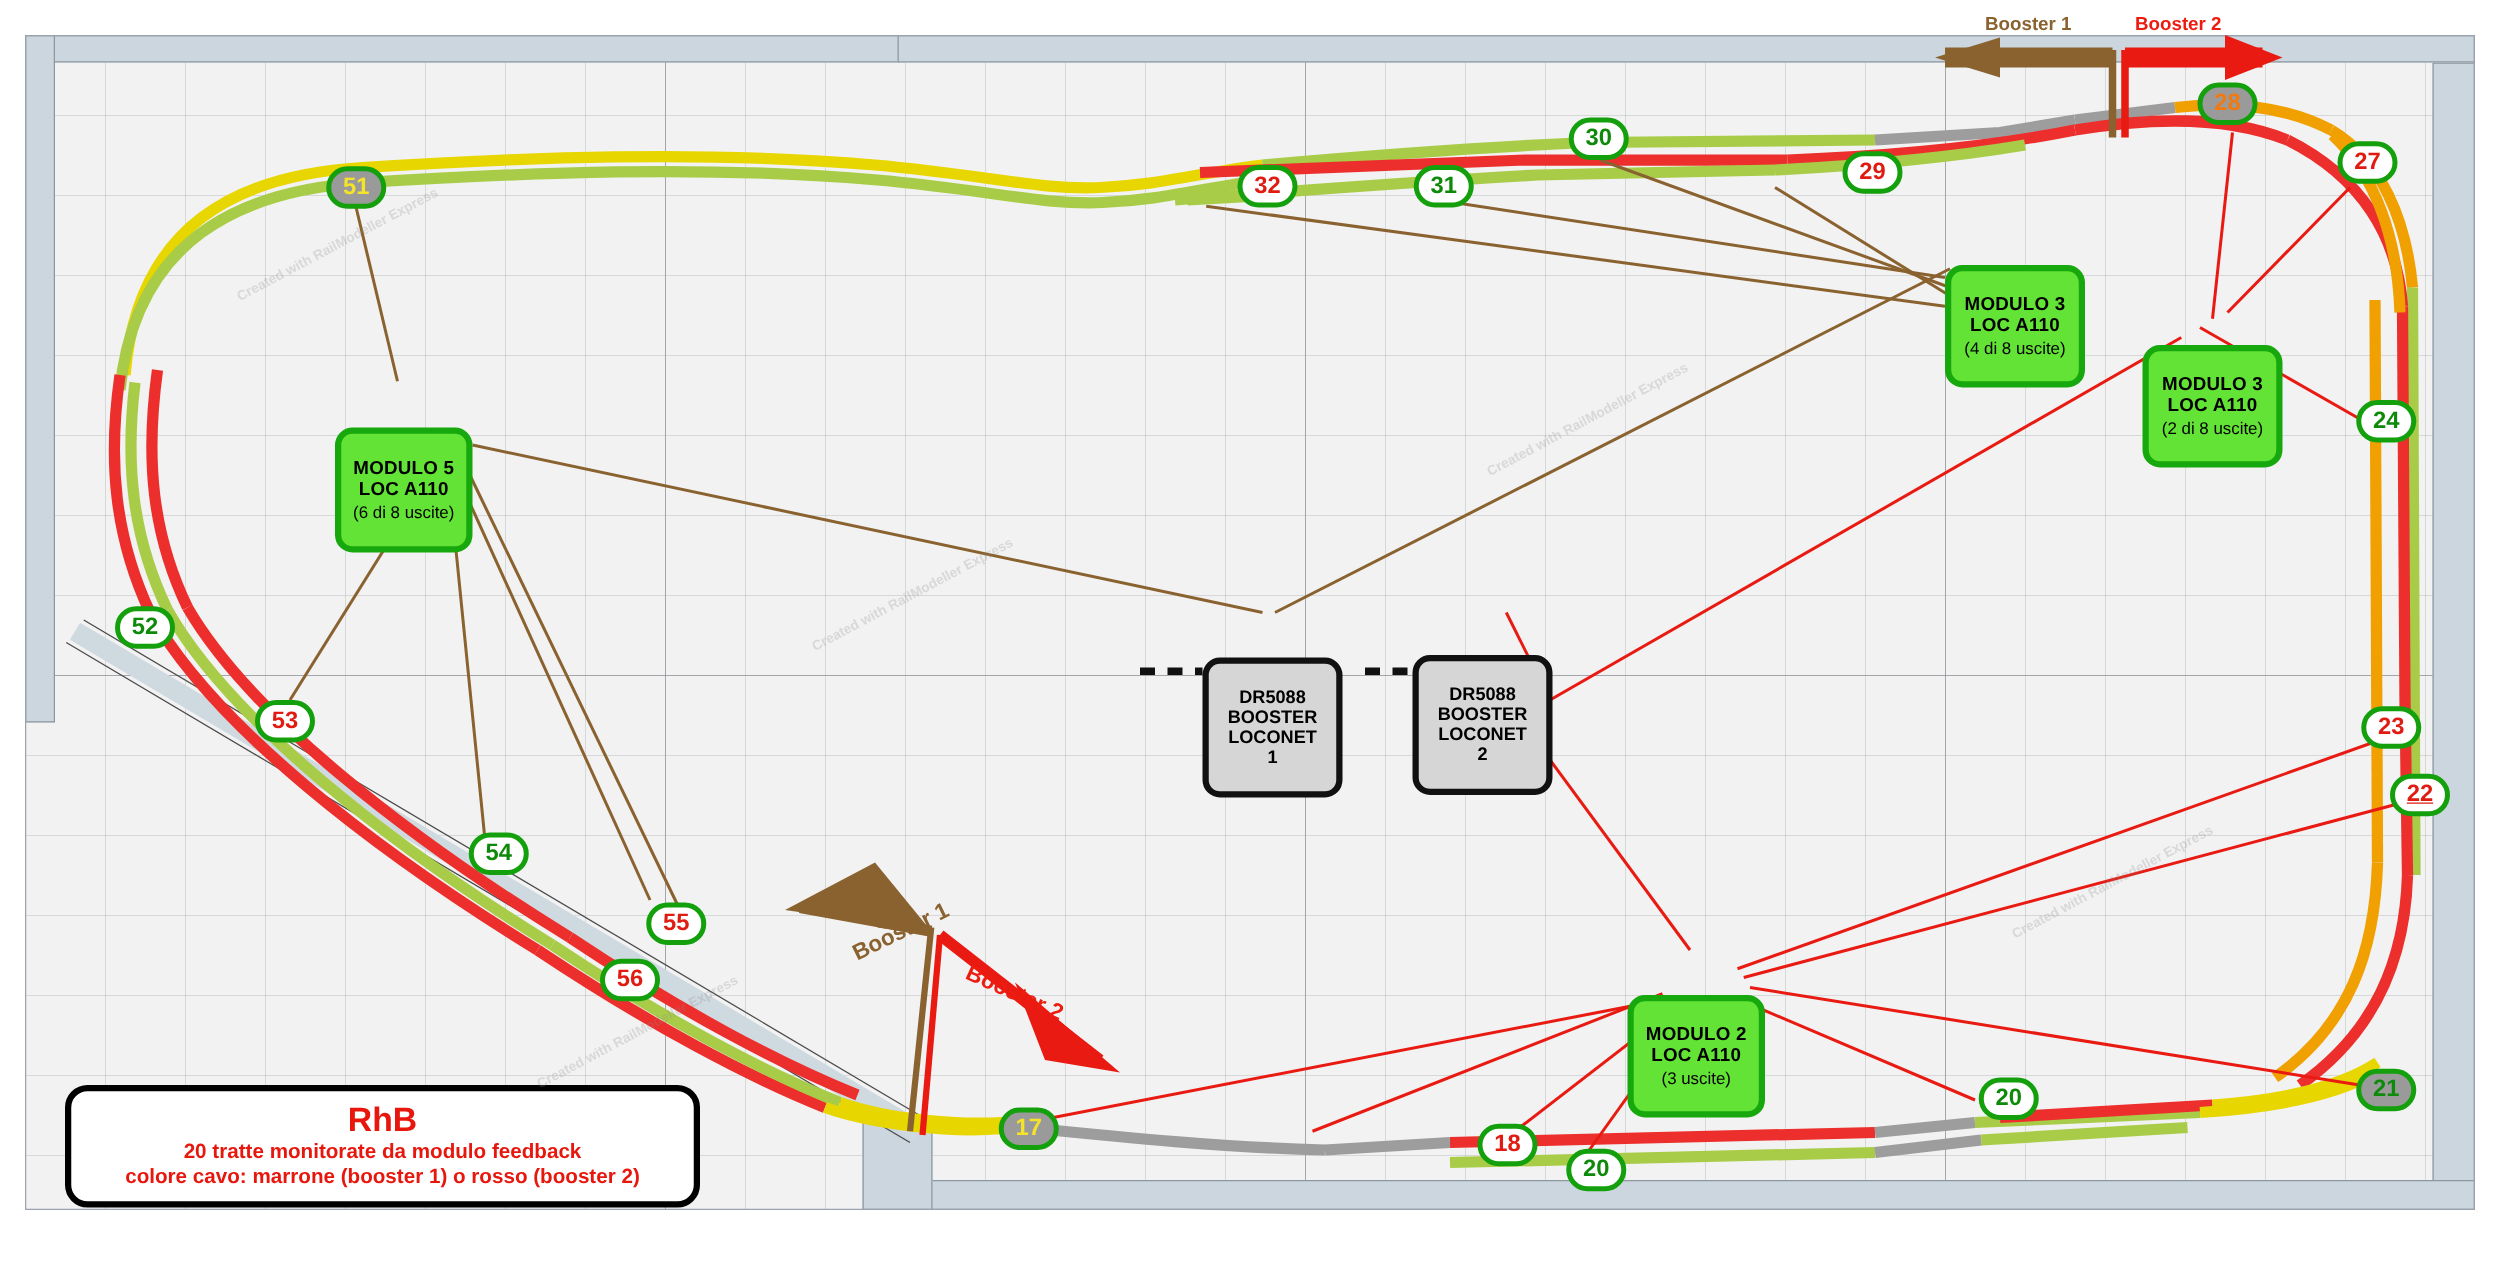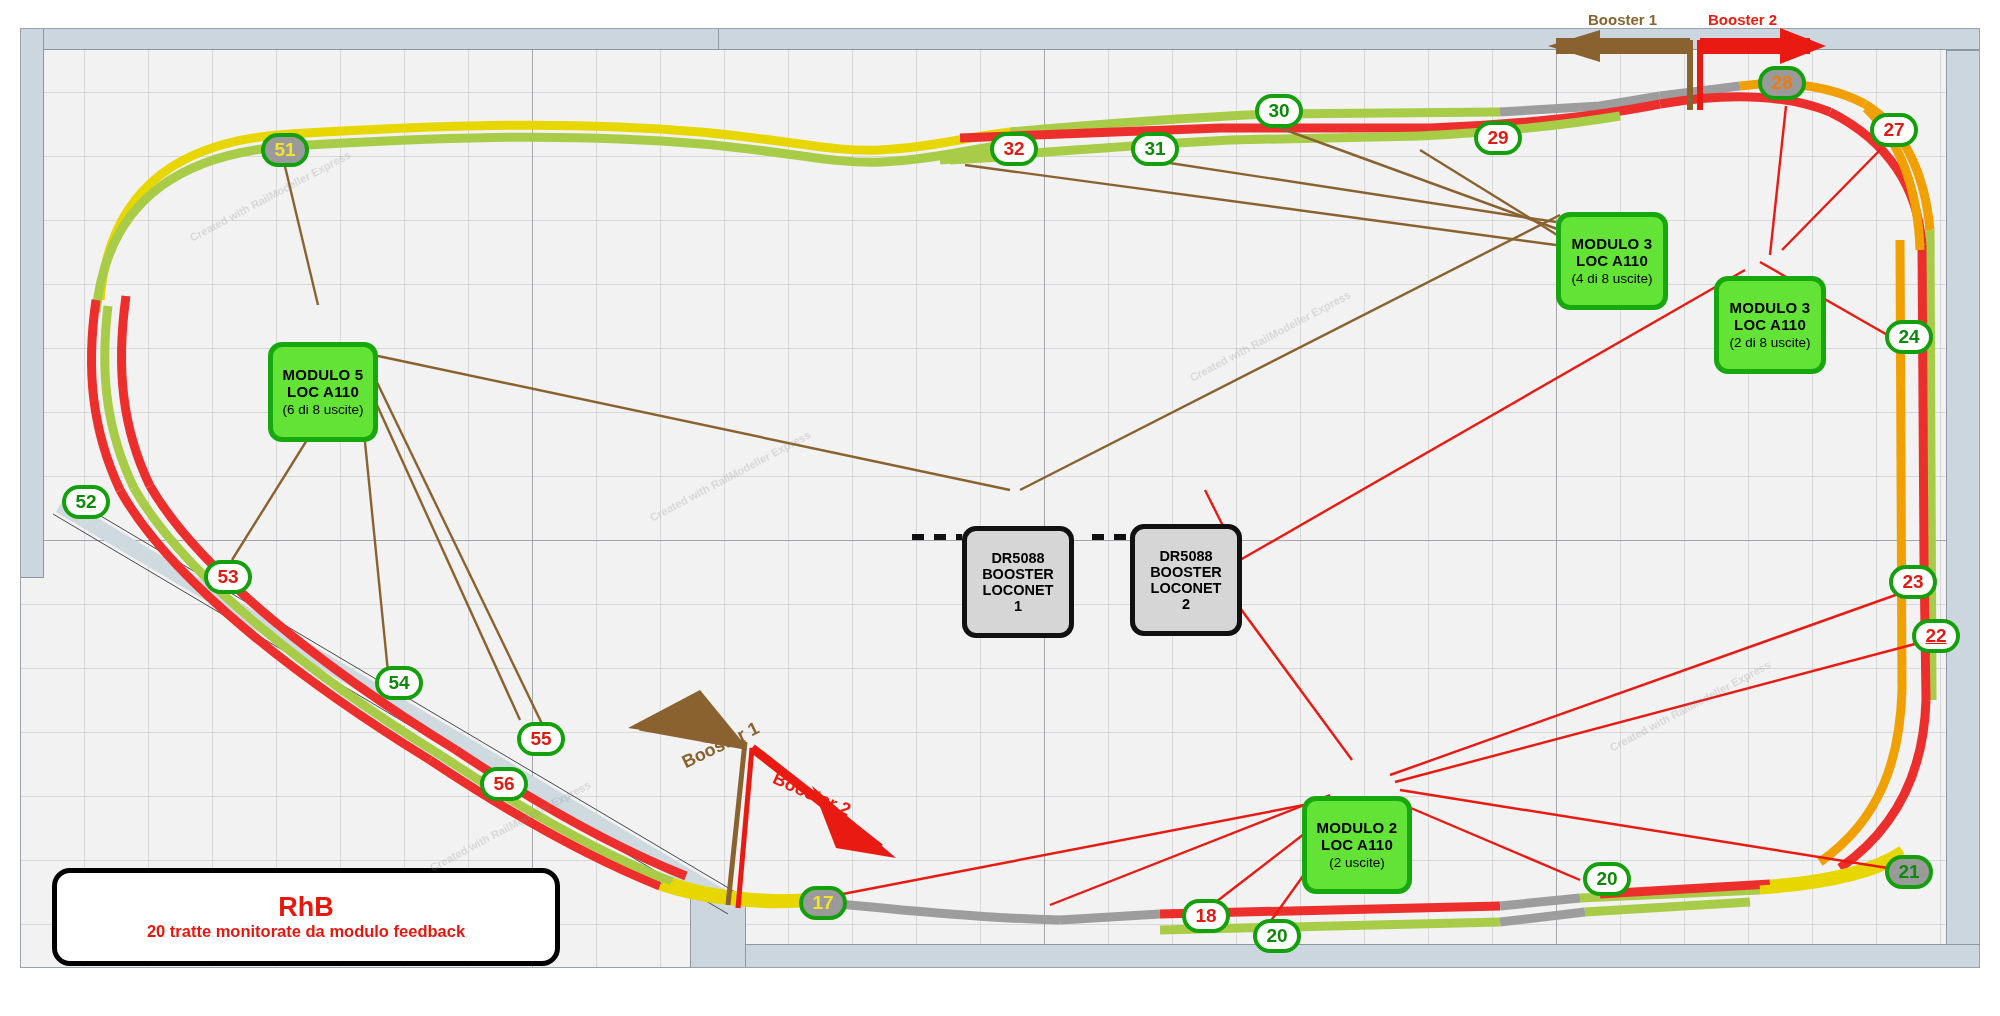--- a/index.html
+++ b/index.html
@@ -266,7 +266,7 @@
 
   <div id="markers">
       <div class="marker m-gray t-yellow" style="left: 261px; top: 133px; width: 48px; height: 34px;">51</div>
-      <div class="marker m-white t-green" style="left: 62px; top: 485px; width: 48px; height: 34px;">52</div>
+      <div class="marker m-white t-green" style="left: 92px; top: 485px; width: 48px; height: 34px;">52</div>
       <div class="marker m-white t-red" style="left: 204px; top: 560px; width: 48px; height: 34px;">53</div>
       <div class="marker m-white t-green" style="left: 375px; top: 666px; width: 48px; height: 34px;">54</div>
       <div class="marker m-white t-red" style="left: 517px; top: 722px; width: 48px; height: 34px;">55</div>

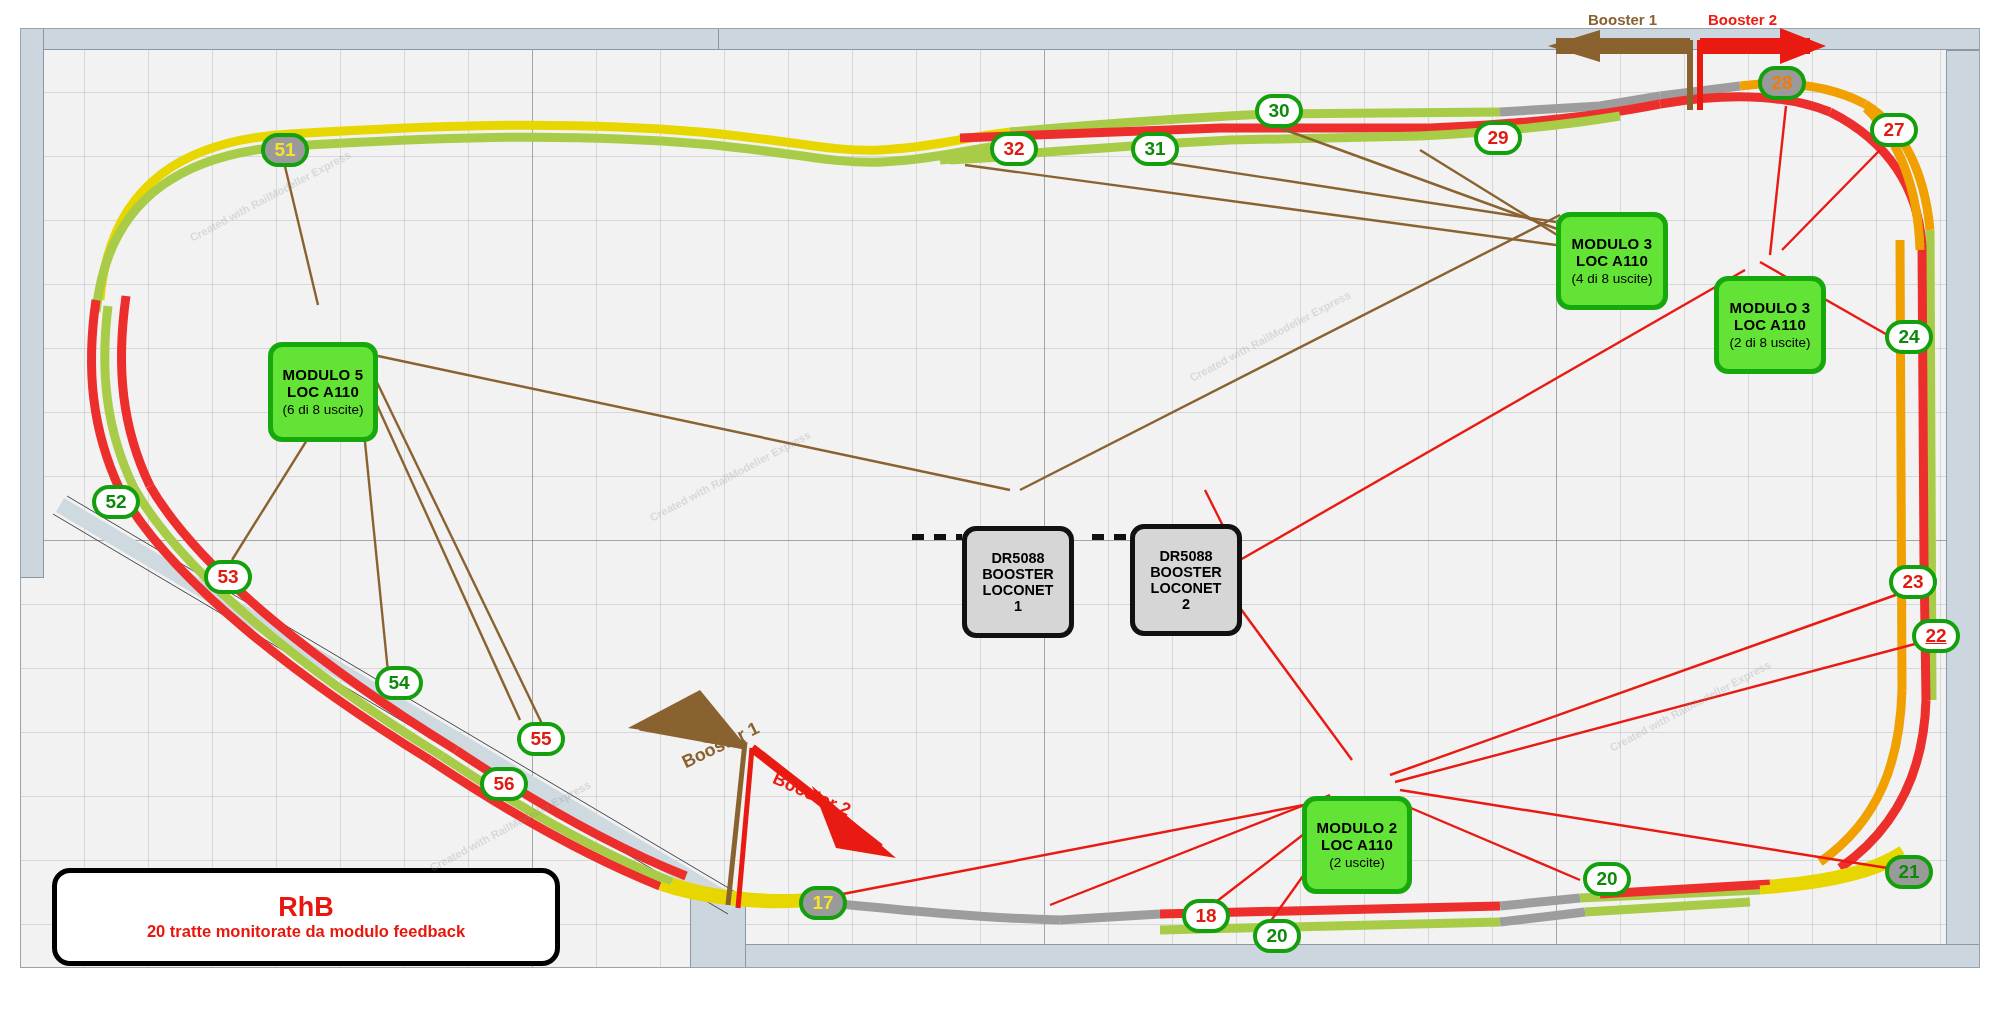--- a/index.html
+++ b/index.html
@@ -261,7 +261,7 @@
   <div class="nodebox mod" style="left:1302px;top:752px;width:110px;height:98px;">
     <span class="l1">MODULO 2</span>
     <span class="l2">LOC A110</span>
-    <span class="l3">(2 uscite)</span>
+    <span class="l3">(3 uscite)</span>
   </div>
 
   <div id="markers">

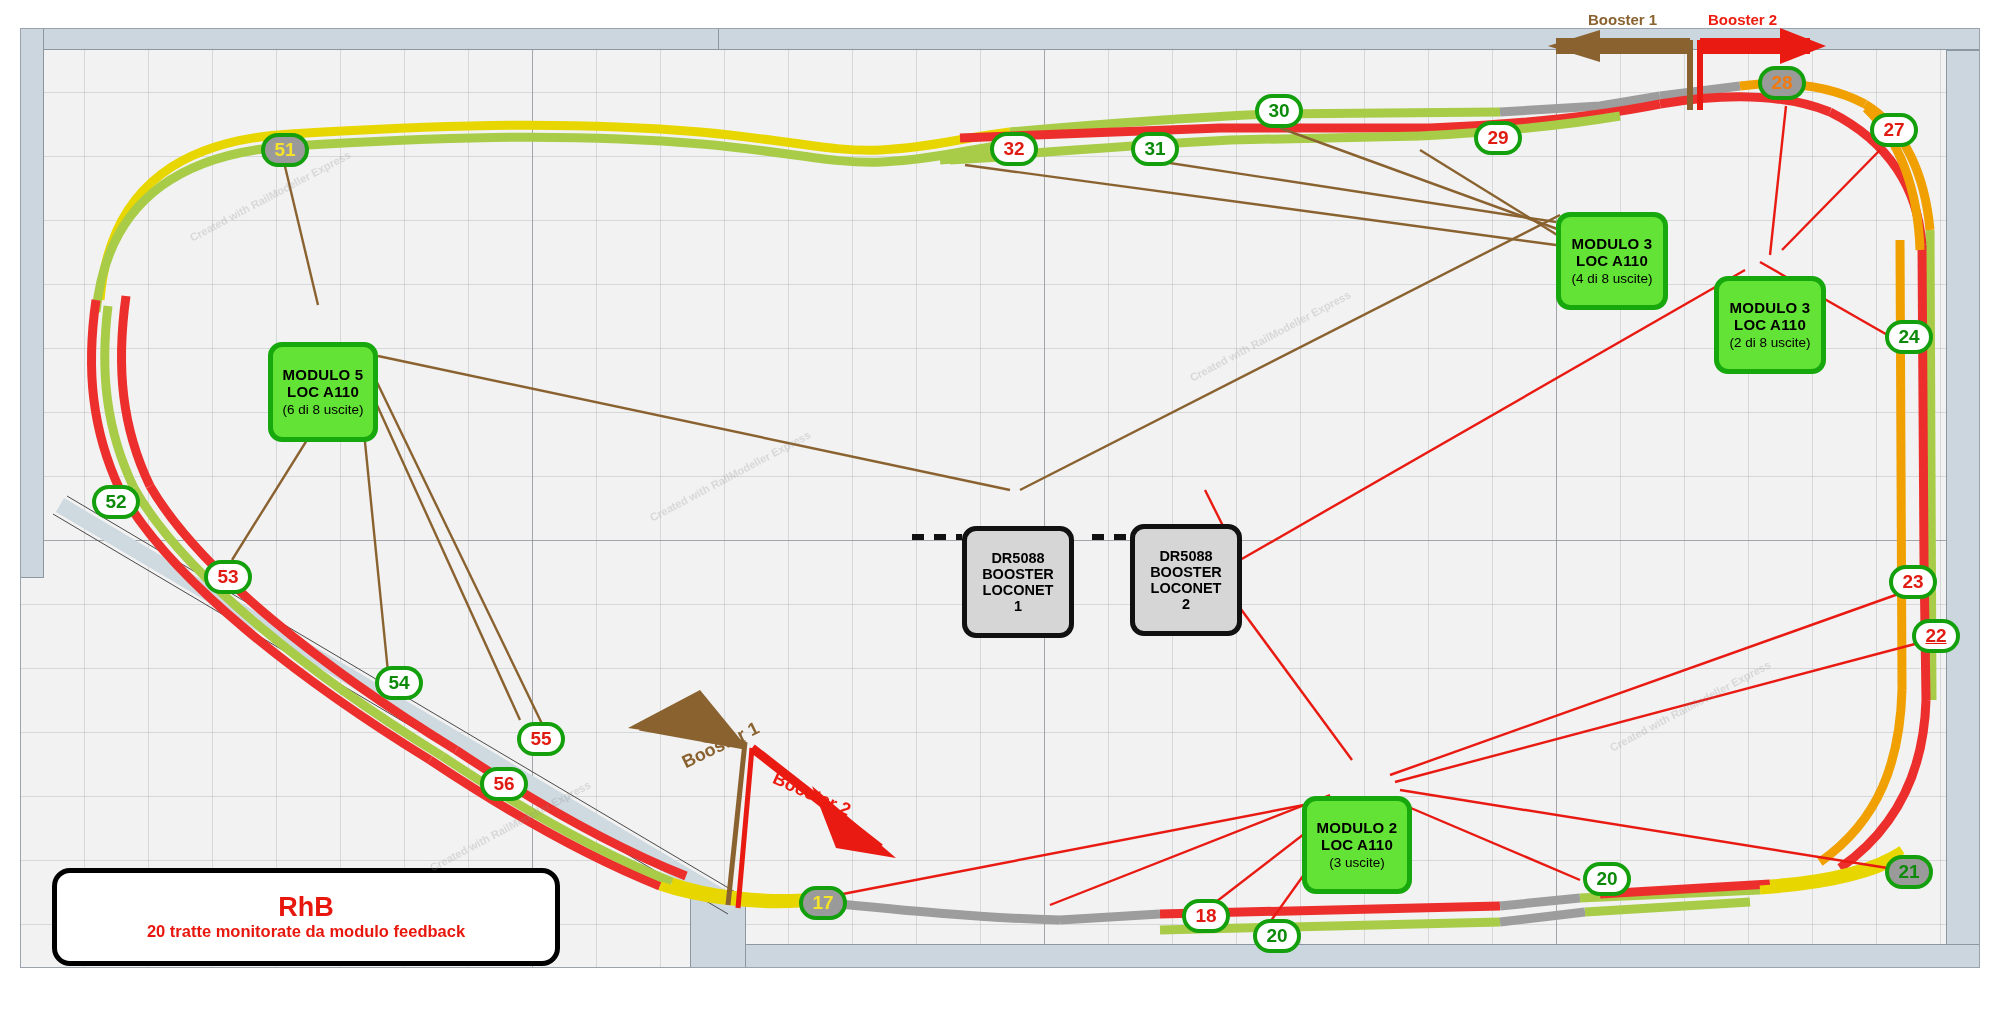--- a/index.html
+++ b/index.html
@@ -290,6 +290,7 @@
   <div id="legend">
     <div class="title">RhB</div>
     <div class="l">20 tratte monitorate da modulo feedback</div>
+    <div class="l">colore cavo: marrone (booster 1) o rosso (booster 2)</div>
   </div>
 
   <span class="wm" style="left:180px;top:190px;">Created with RailModeller Express</span>

